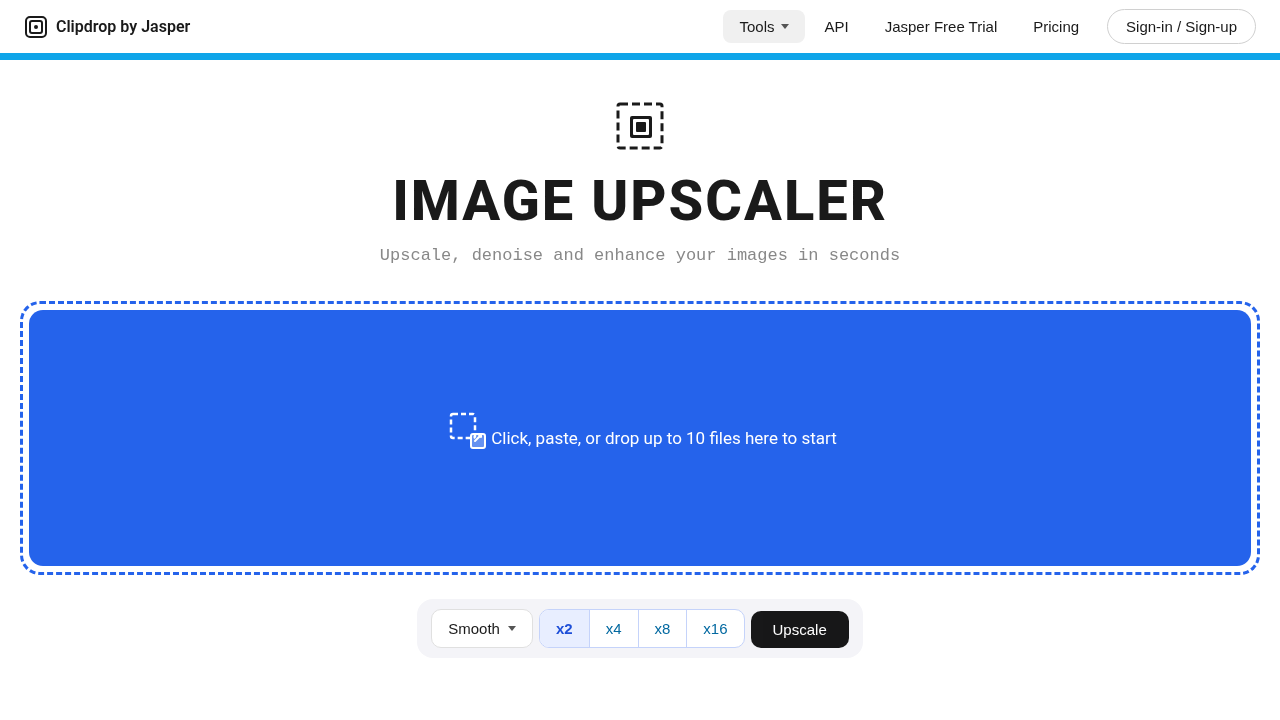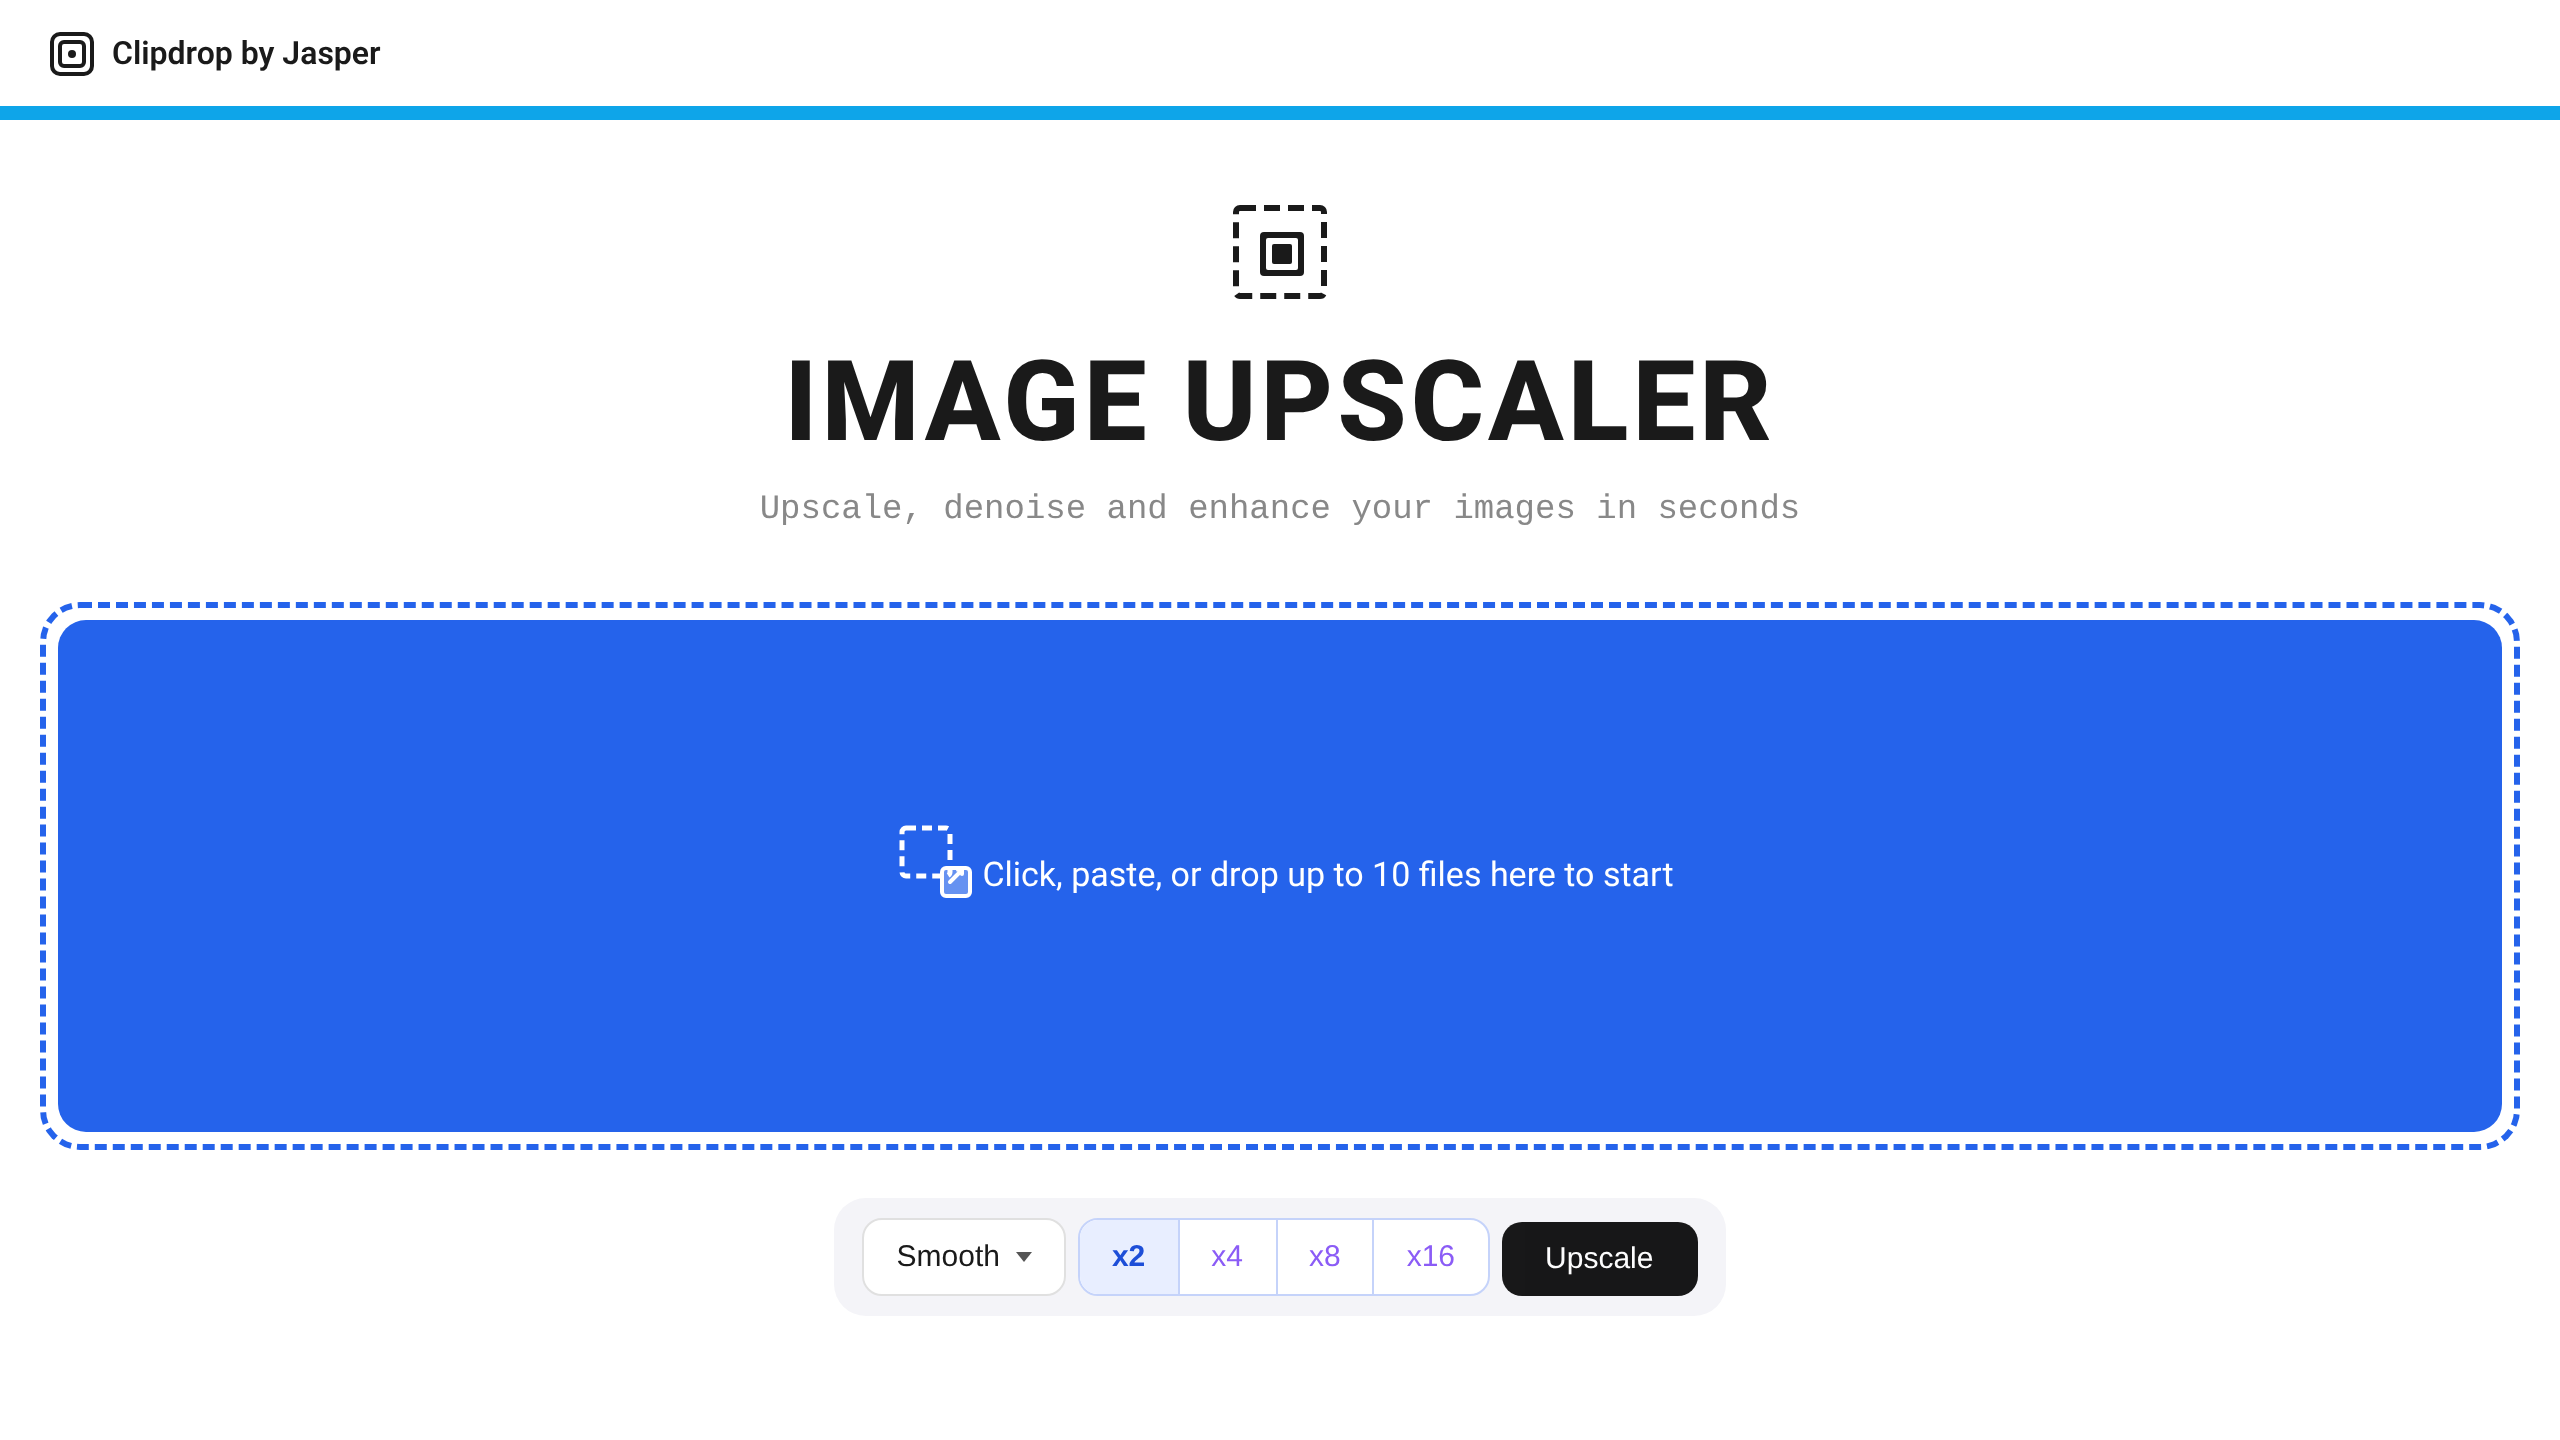--- a/index.html
+++ b/index.html
@@ -227,6 +227,24 @@
     <span>Clipdrop by Jasper</span>
   </a>
 
+  <div class="nav-right">
+    <button class="nav-btn tools">
+      <span>Tools</span>
+      <span class="chevron-down"></span>
+    </button>
+    <button class="nav-btn">
+      <span>API</span>
+    </button>
+    <button class="nav-btn">
+      <span>Jasper Free Trial</span>
+    </button>
+    <button class="nav-btn">
+      <span>Pricing</span>
+    </button>
+    <button class="nav-signin">
+      <span>Sign-in / Sign-up</span>
+    </button>
+  </div>
 </nav>
 
 <main class="main-content">

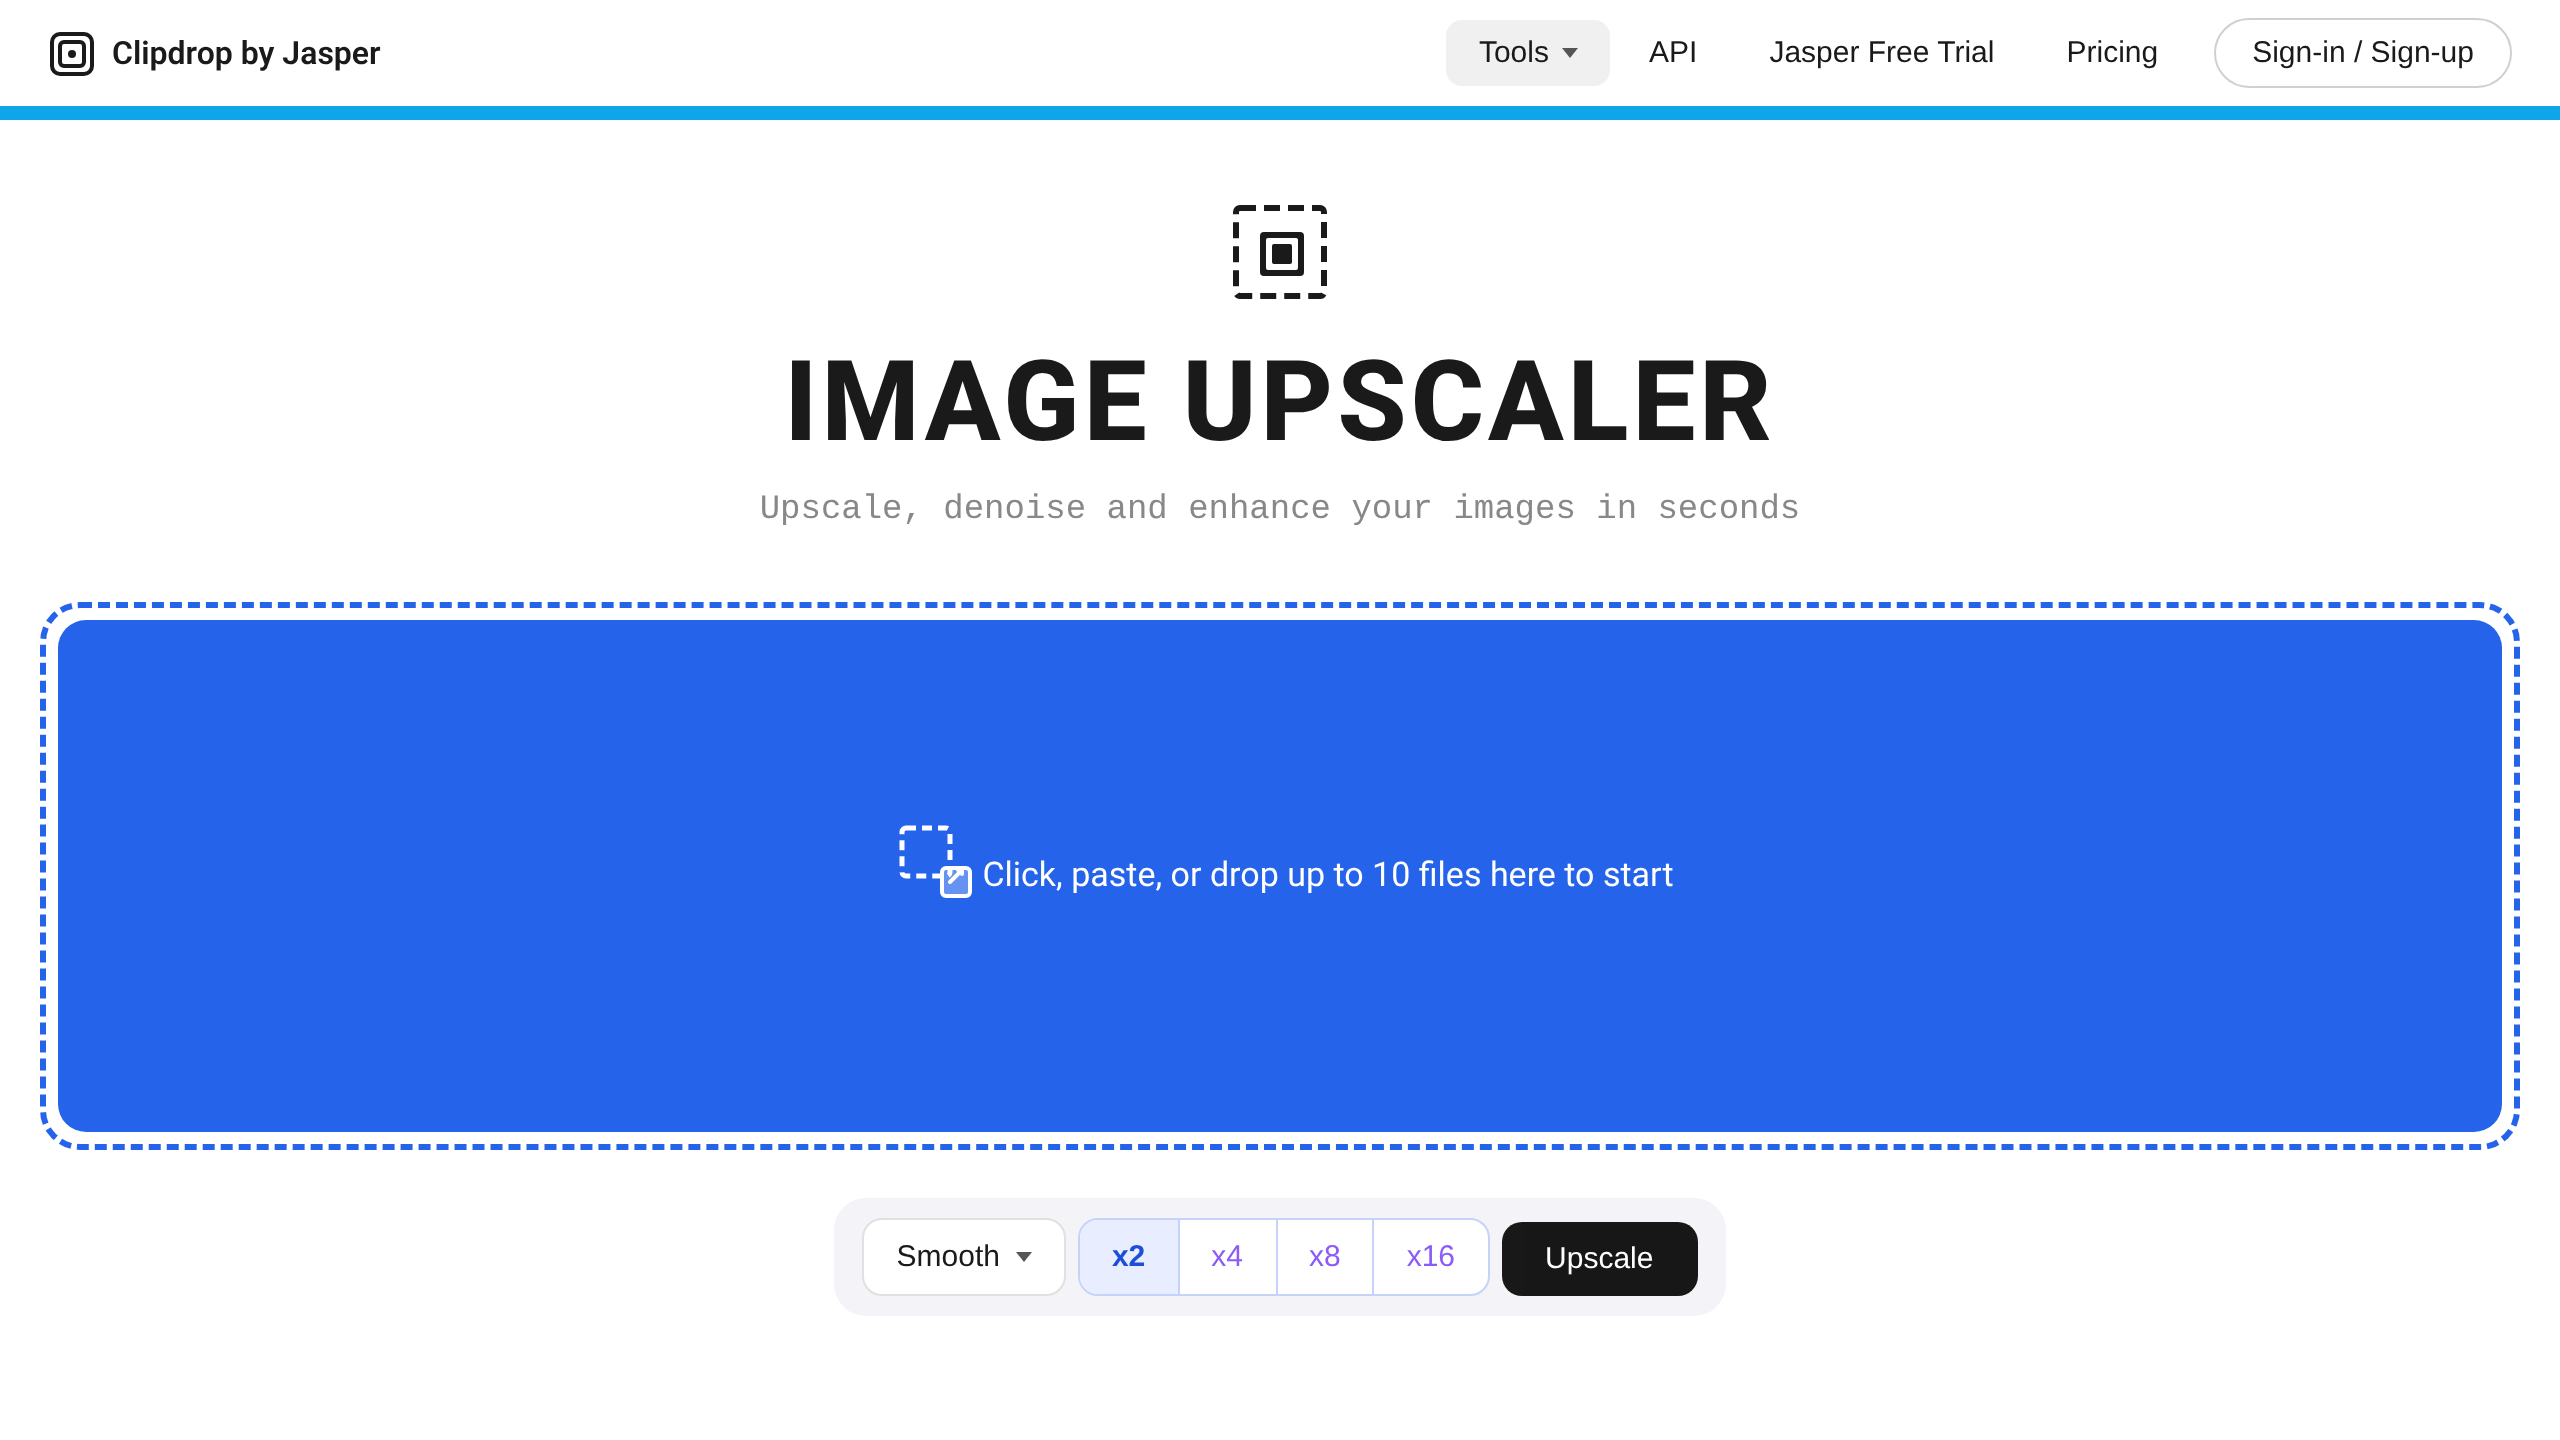--- a/index.html
+++ b/index.html
@@ -186,7 +186,7 @@
       border: none;
       padding: 10px 16px;
       font-size: 15px;
-      color: #8b5cf6;
+      color: #0369a1;
       cursor: pointer;
       font-weight: 500;
     }

